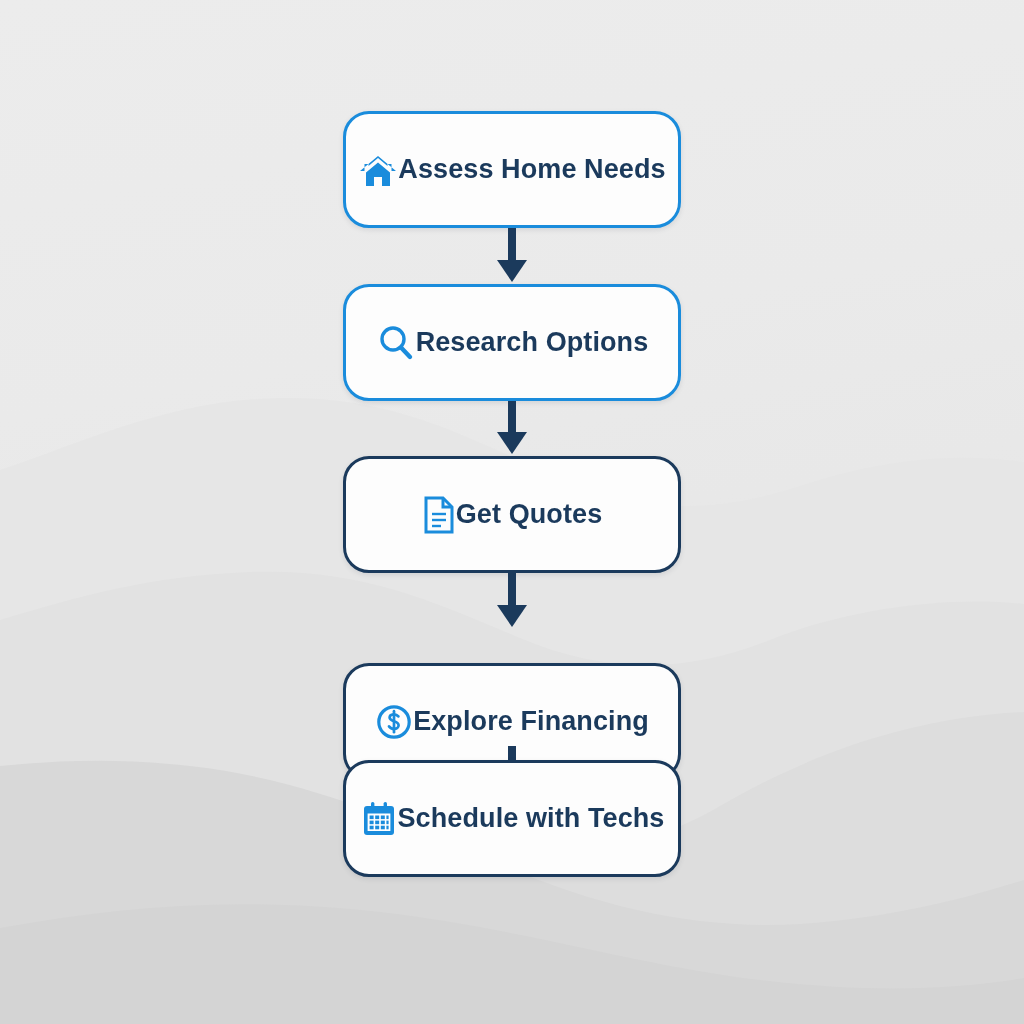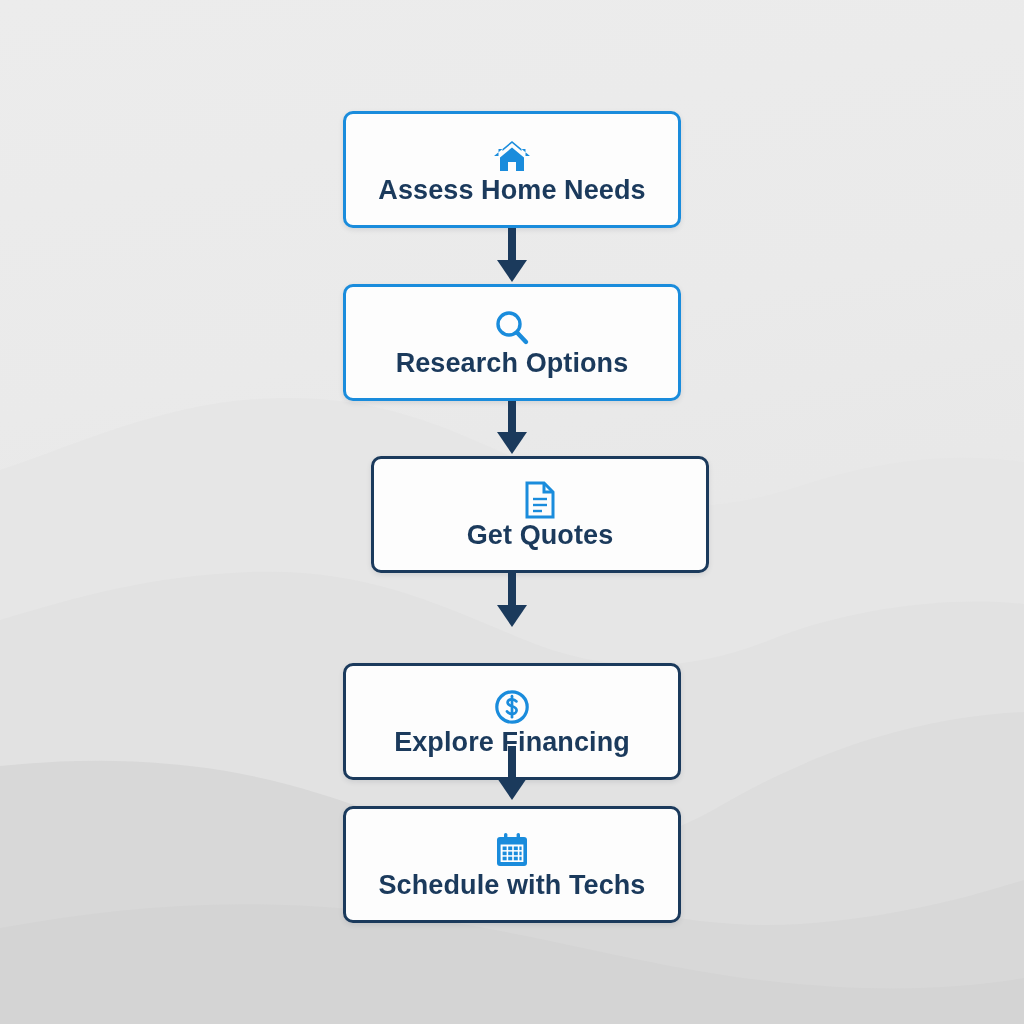--- a/index.html
+++ b/index.html
@@ -37,9 +37,9 @@
     height: 117px;
     box-sizing: border-box;
     background: #fdfdfd;
-    border-radius: 10px;
+    border-radius: 26px;
     display: flex;
-    flex-direction: column;
+    flex-direction: row;
     align-items: center;
     justify-content: center;
     box-shadow: 0 2px 5px rgba(60,70,85,0.13);

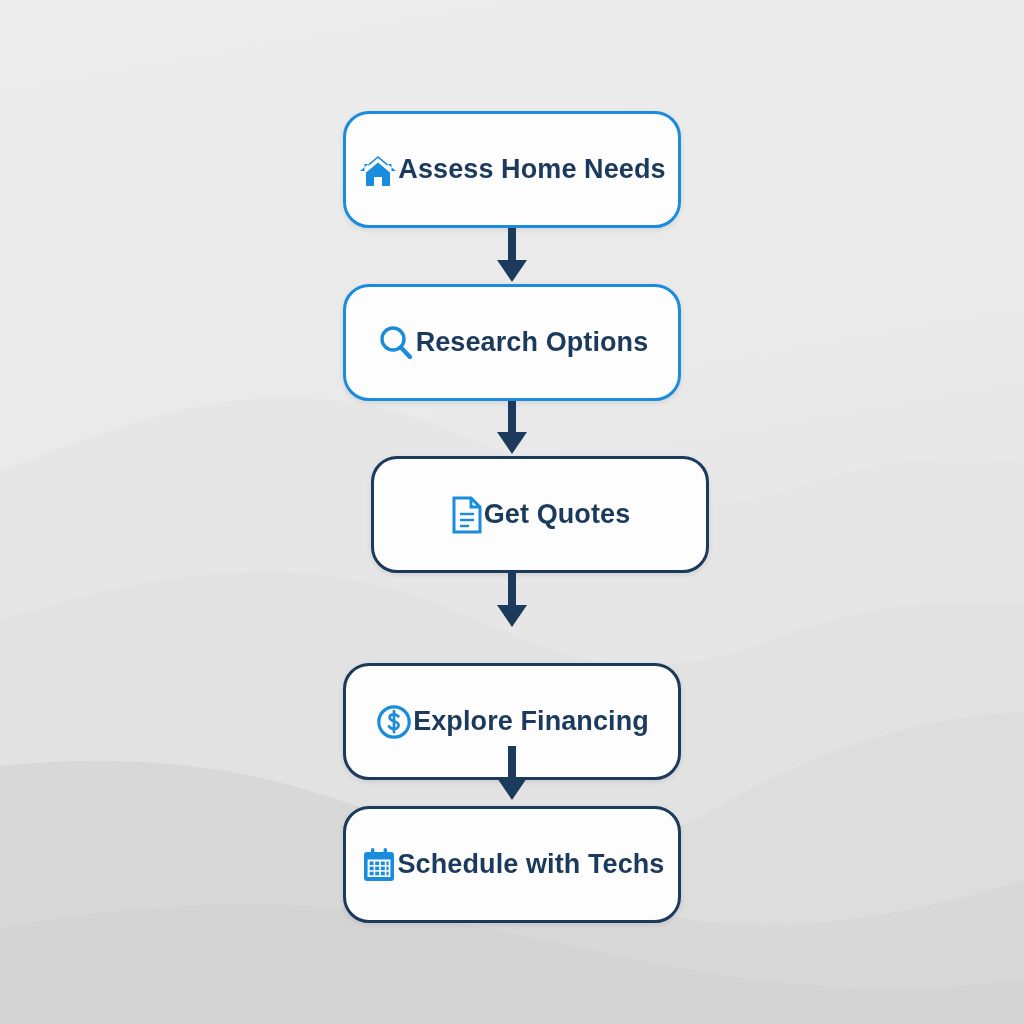--- a/index.html
+++ b/index.html
@@ -75,7 +75,7 @@
   
   #node-0 { top: 111px; }
   #node-1 { top: 284px; }
-  #node-2 { top: 456px; margin-left: 28px; }
+  #node-2 { top: 456px; }
   #node-3 { top: 663px; }
   #node-4 { top: 806px; }
 

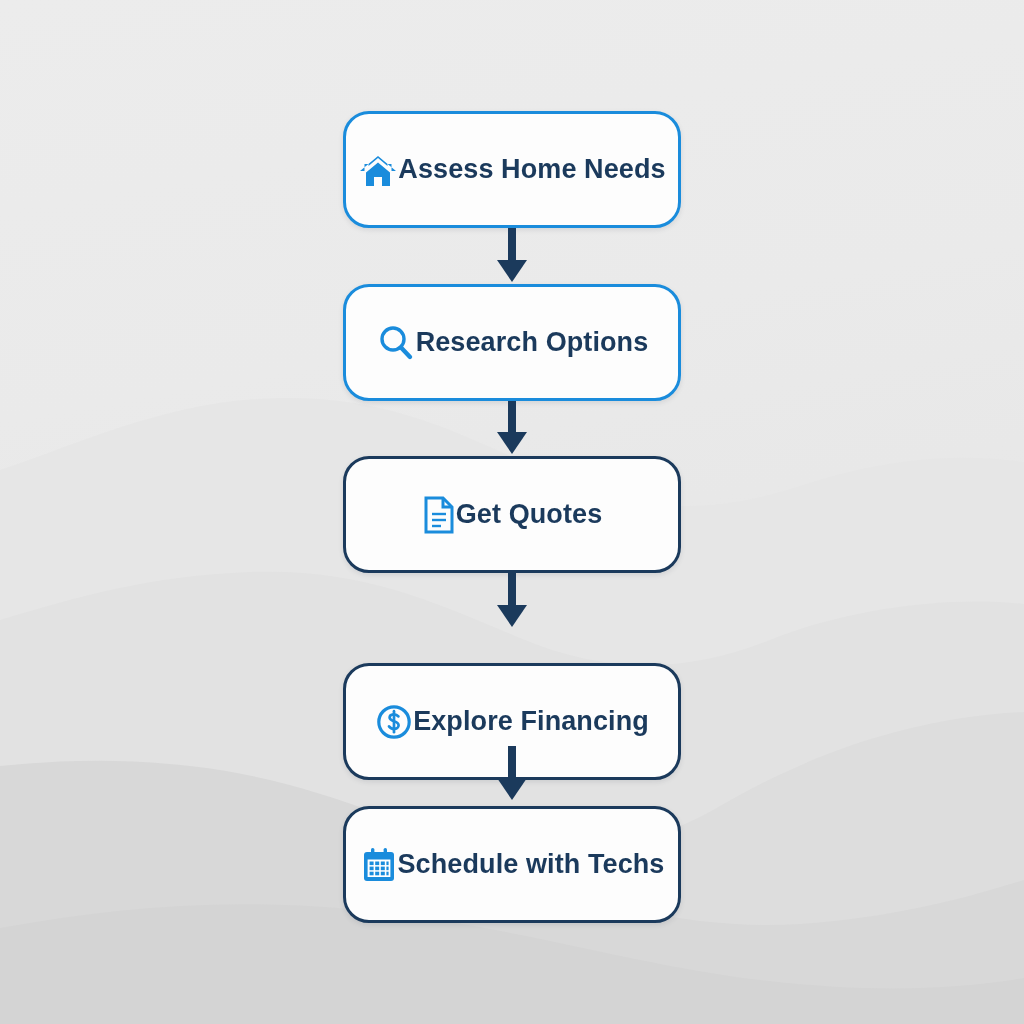--- a/index.html
+++ b/index.html
@@ -77,7 +77,7 @@
   #node-1 { top: 284px; }
   #node-2 { top: 456px; }
   #node-3 { top: 663px; }
-  #node-4 { top: 806px; }
+  #node-4 { top: 760px; }
 
   #conn-0 { top: 228px; height: 56px; }
   #conn-1 { top: 401px; height: 55px; }

